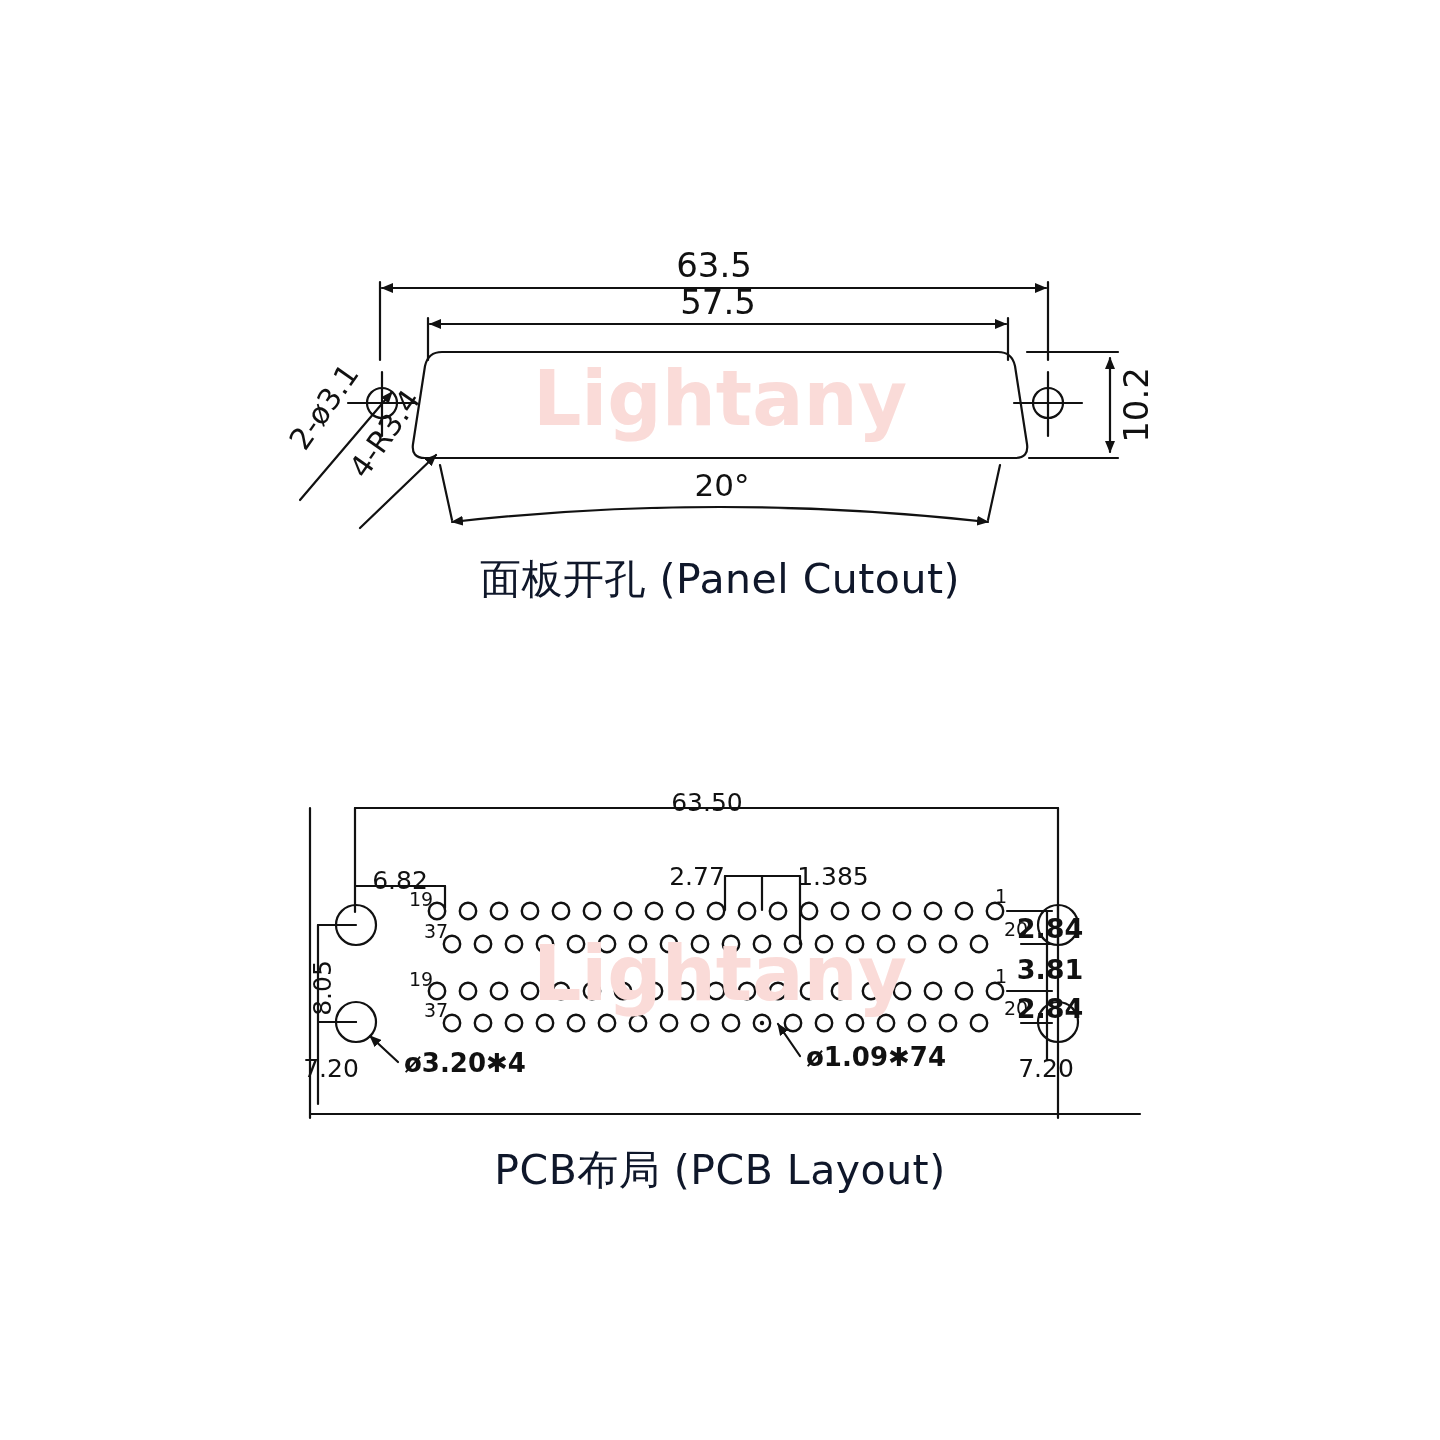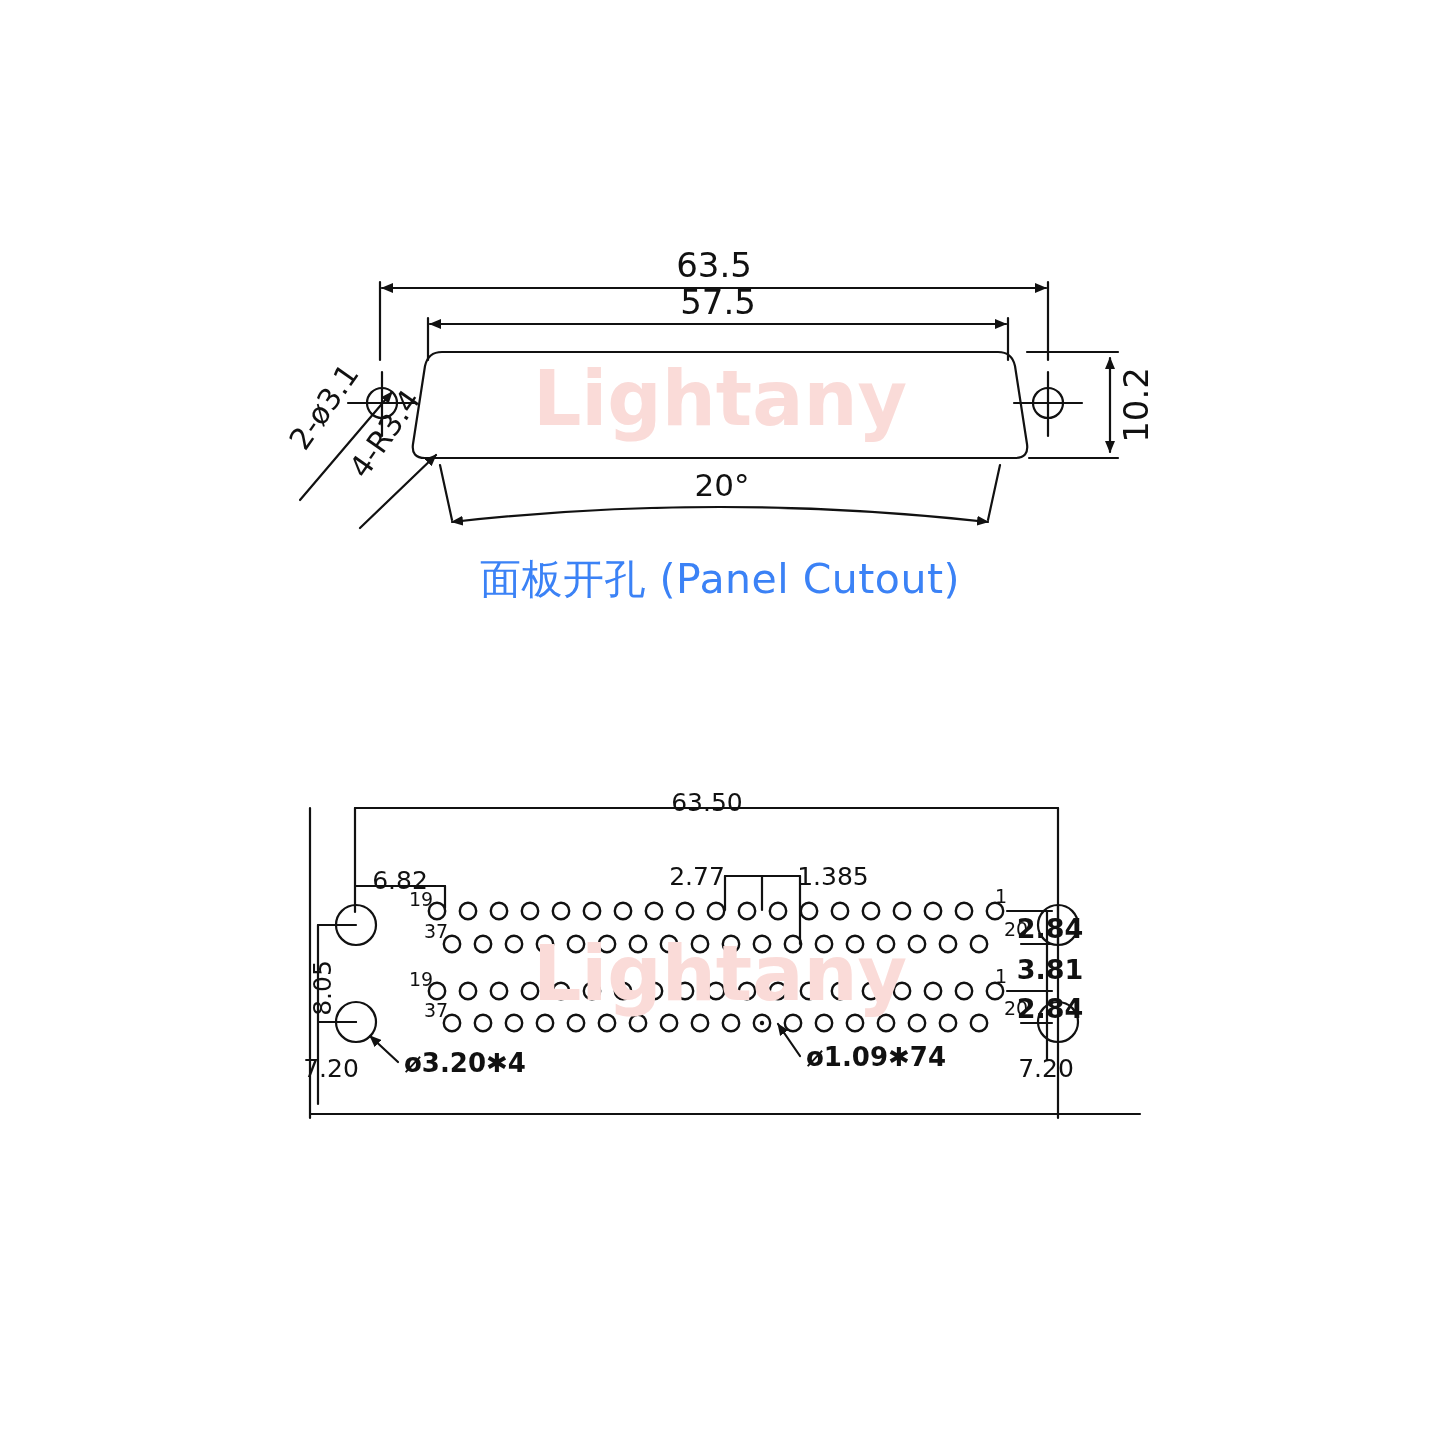--- a/index.html
+++ b/index.html
@@ -30,7 +30,7 @@
     width: 100%;
     text-align: center;
     font-size: 41px;
-    color: #3b82f6;
+    color: #0f172a;
     font-family: "DejaVu Sans", "Liberation Sans", sans-serif;
     letter-spacing: 0.5px;
   }

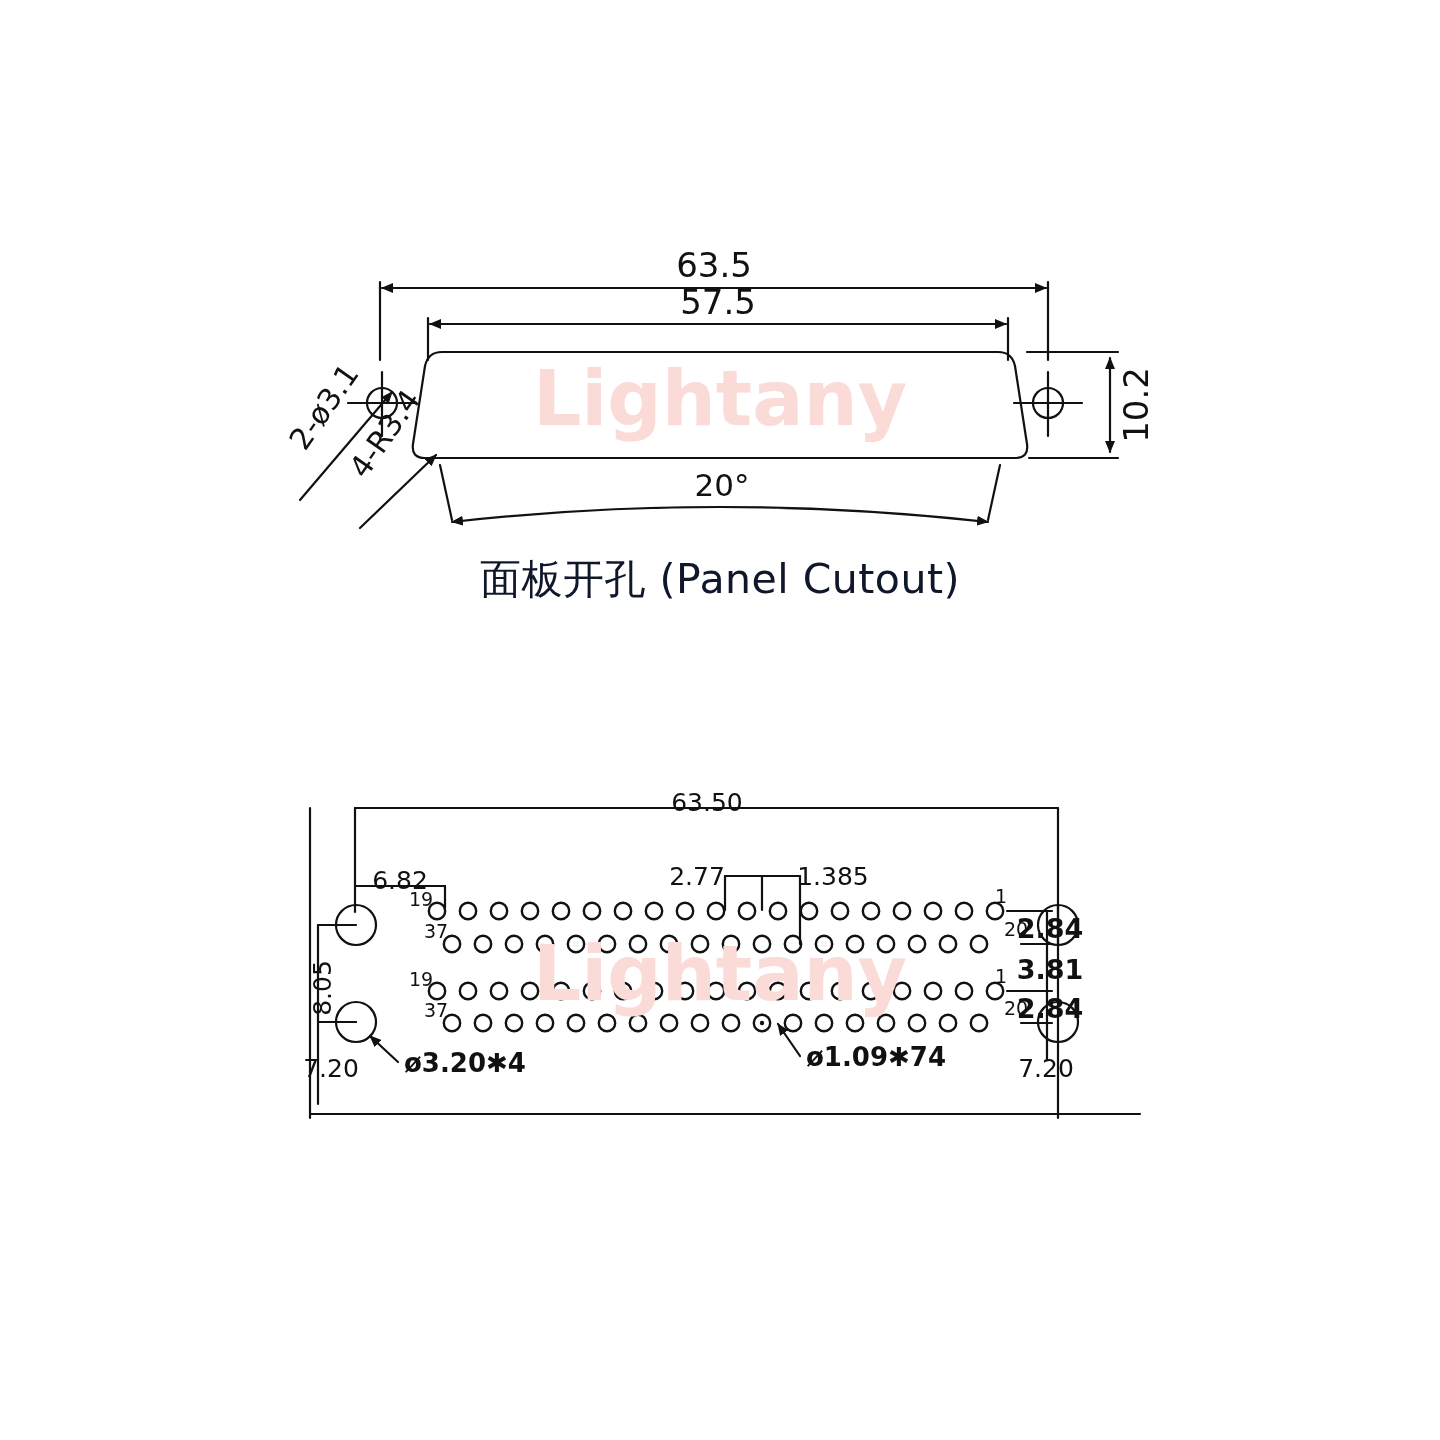--- a/index.html
+++ b/index.html
@@ -255,6 +255,7 @@
 
   <div class="cap" id="cap-panel">面板开孔 (Panel Cutout)</div>
 
+  <div class="cap" id="cap-pcb">PCB布局 (PCB Layout)</div>
 </div>
 
 </body></html>

